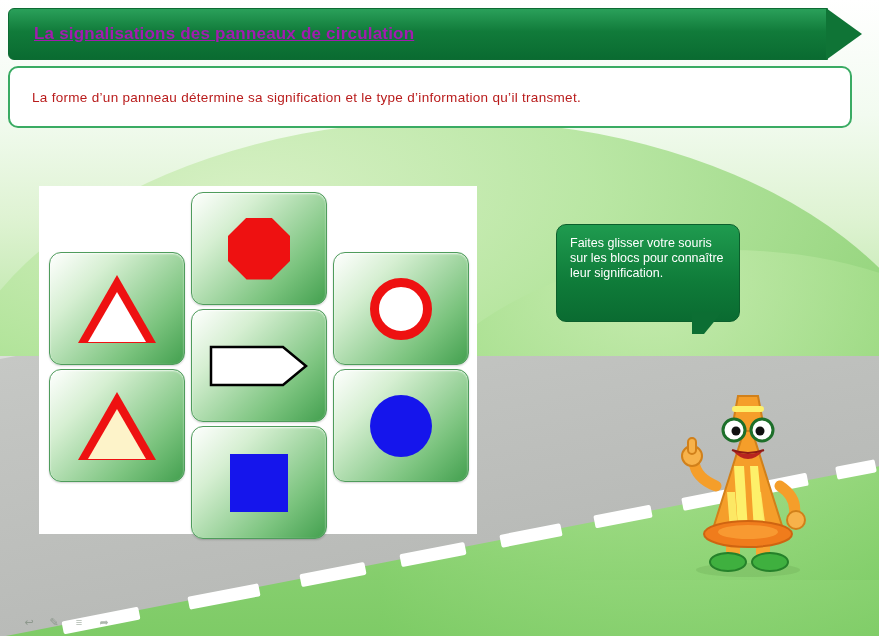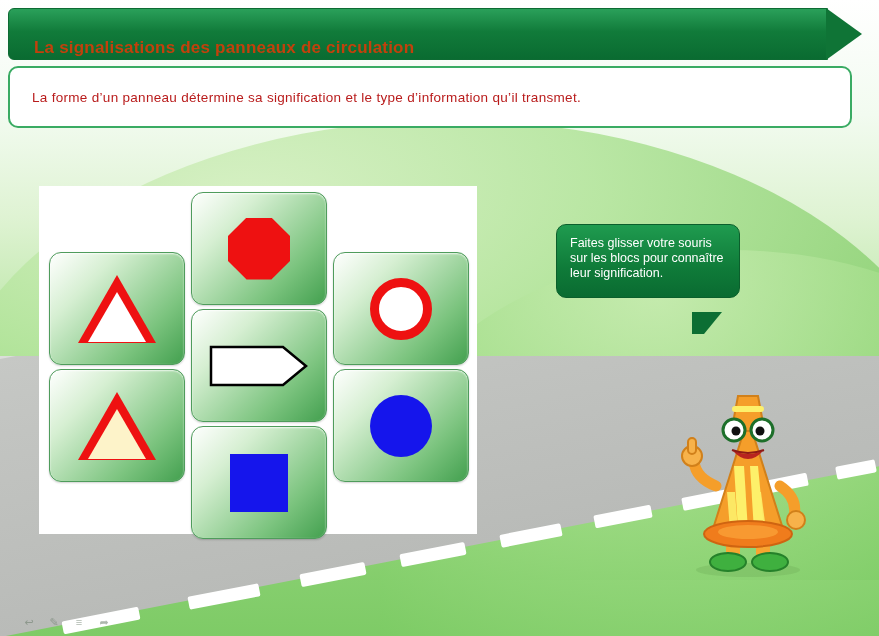--- a/index.html
+++ b/index.html
@@ -117,12 +117,13 @@
   .title-text {
     position: absolute;
     left: 26px;
-    top: 30px;
-    color: #c2410c;
+    top: 16px;
+    color: #a21caf;
     font-size: 17px;
     font-weight: bold;
     letter-spacing: 0.2px;
     white-space: nowrap;
+    text-decoration: underline;
   }
 
   

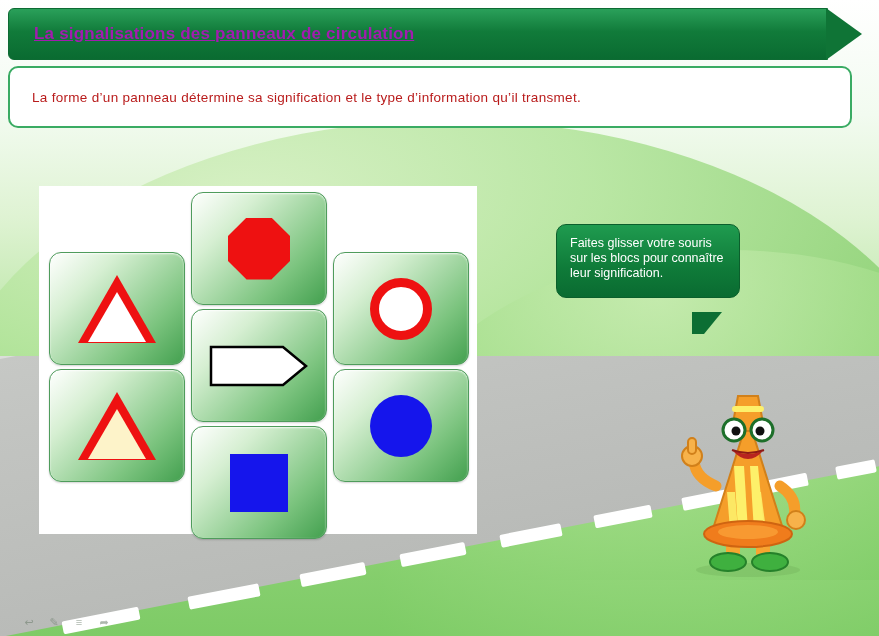--- a/index.html
+++ b/index.html
@@ -231,7 +231,7 @@
     left: 556px;
     top: 224px;
     width: 184px;
-    height: 74px;
+    height: 98px;
     background: linear-gradient(180deg, #1f9b4f 0%, #0f7b39 60%, #0a6b31 100%);
     border: 1px solid #0b5f2c;
     border-radius: 10px;

